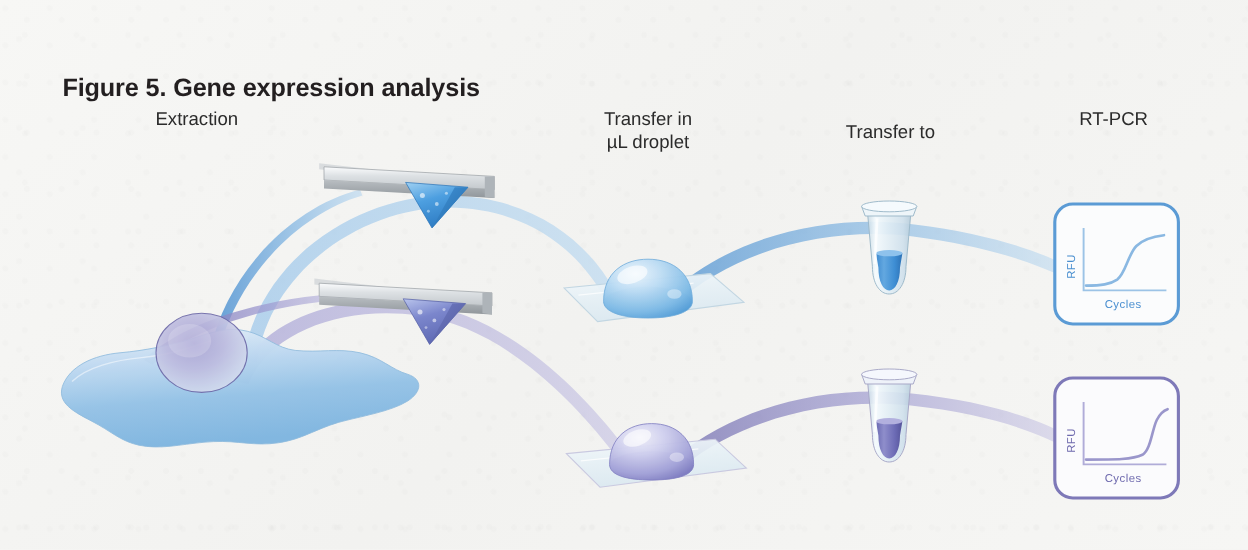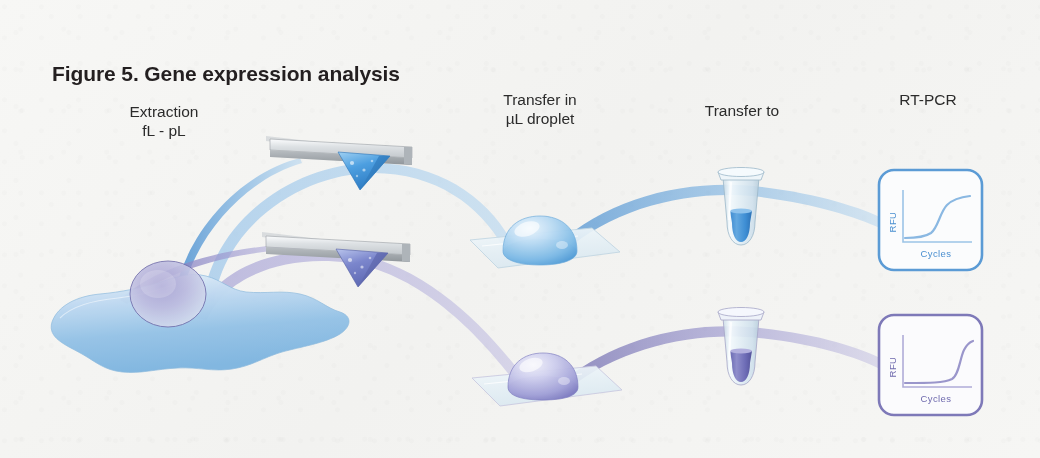--- a/index.html
+++ b/index.html
@@ -31,7 +31,7 @@
     white-space:nowrap;
   }
   .stage-label .l2{display:block;}
-  #label-extraction{left:64px;top:90px;width:200px;margin-top:12px;}
+  #label-extraction{left:64px;top:90px;width:200px;}
   #label-release{left:440px;top:90px;width:200px;}
   #label-transfer{left:642px;top:90px;width:200px;margin-top:11px;}
   #label-rtpcr{left:828px;top:90px;width:200px;}

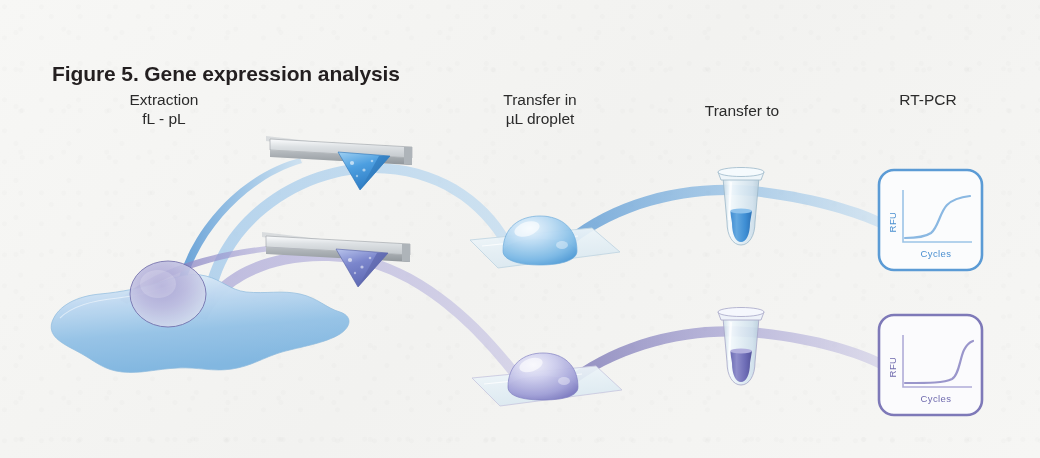--- a/index.html
+++ b/index.html
@@ -52,7 +52,6 @@
 
   <div class="stage-label" id="label-extraction">
     <span>Extraction</span>
-    <span class="l2">fL - pL</span>
   </div>
   <div class="stage-label" id="label-release">
     <span>Transfer in</span>

